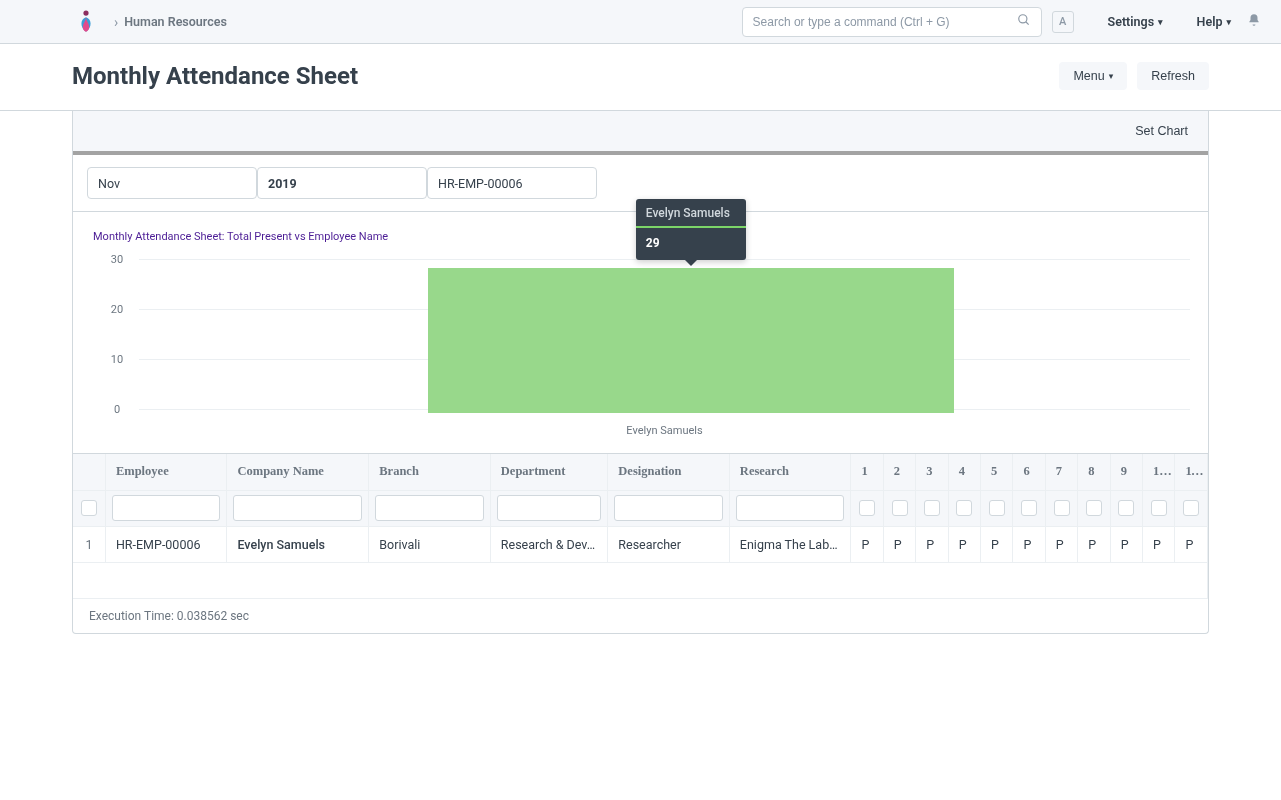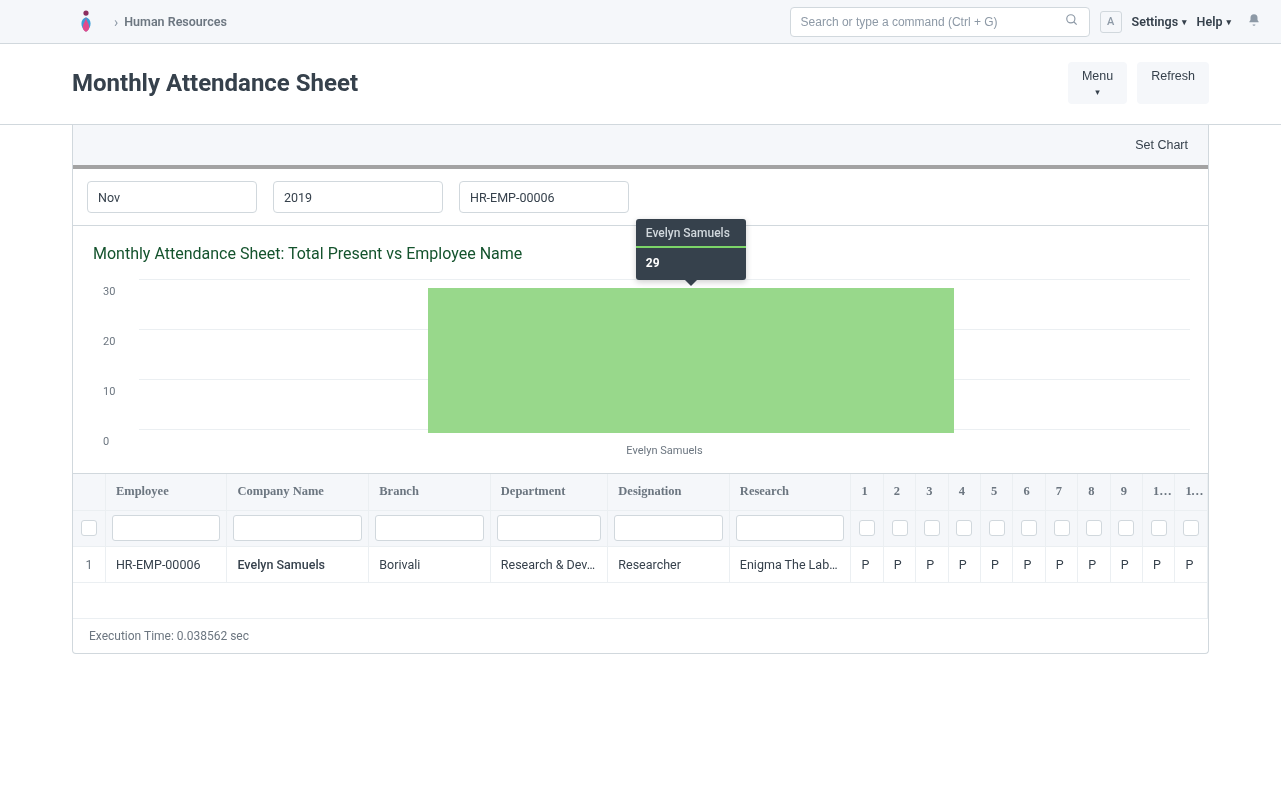--- a/index.html
+++ b/index.html
@@ -47,7 +47,7 @@
     display:flex; align-items:center; justify-content:center;
     color:#8d99a6; font-size:11px; font-weight:500;
   }
-  .nav-link { color: #36414c; font-weight: 600; font-size: 12.5px; cursor: pointer; display:flex; align-items:center; gap:4px;}
+  .nav-link { color: #36414c; font-weight: 600; font-size: 12.5px; cursor: pointer; display:flex; align-items:center; gap:4px;margin-left:24px;}
   .caret-down { font-size: 9px; }
   .bell { color: #8d99a6; font-size: 14px; margin-left: 6px; cursor:pointer; }
 

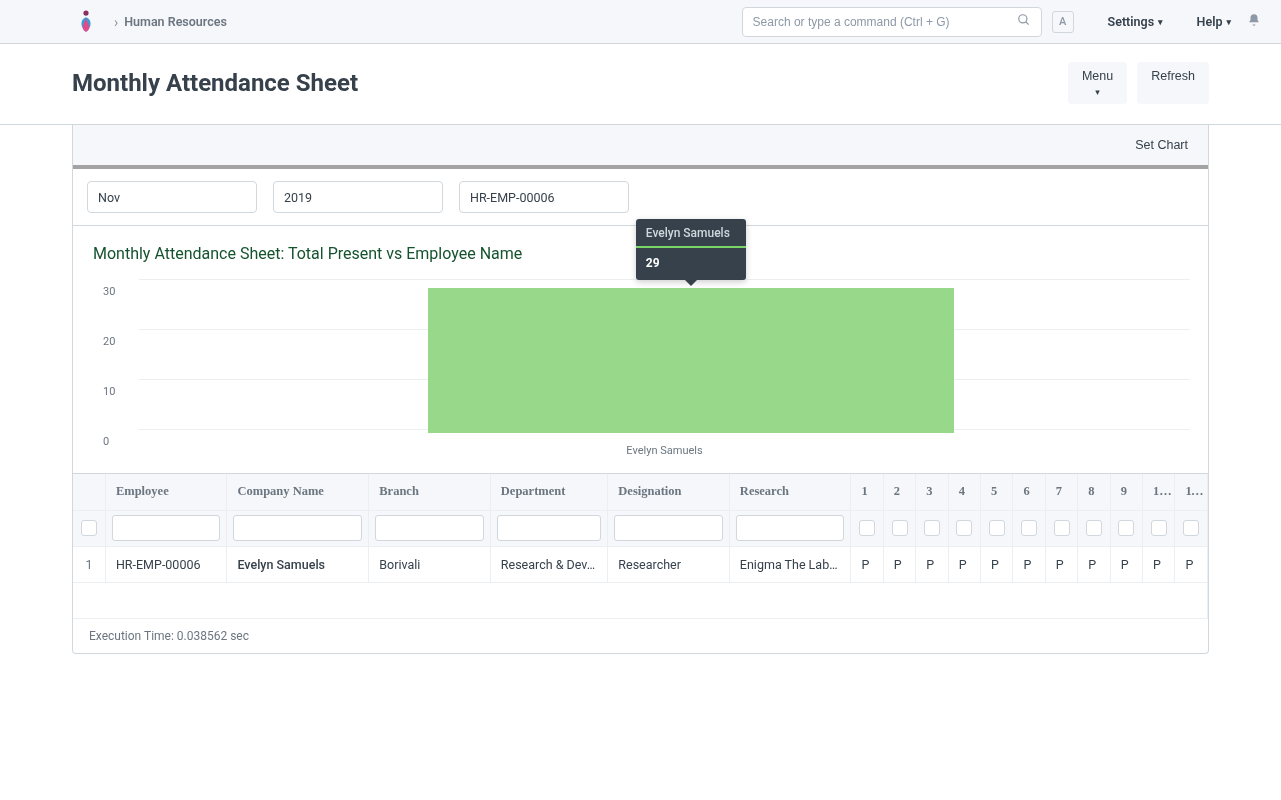--- a/index.html
+++ b/index.html
@@ -67,7 +67,7 @@
     color: #36414c;
     font-weight: 500;
     cursor: pointer;
-    display: inline-flex; align-items: center; gap: 4px; flex-direction: column;
+    display: inline-flex; align-items: center; gap: 4px;
   }
 
   .page-body { padding: 0 72px; }

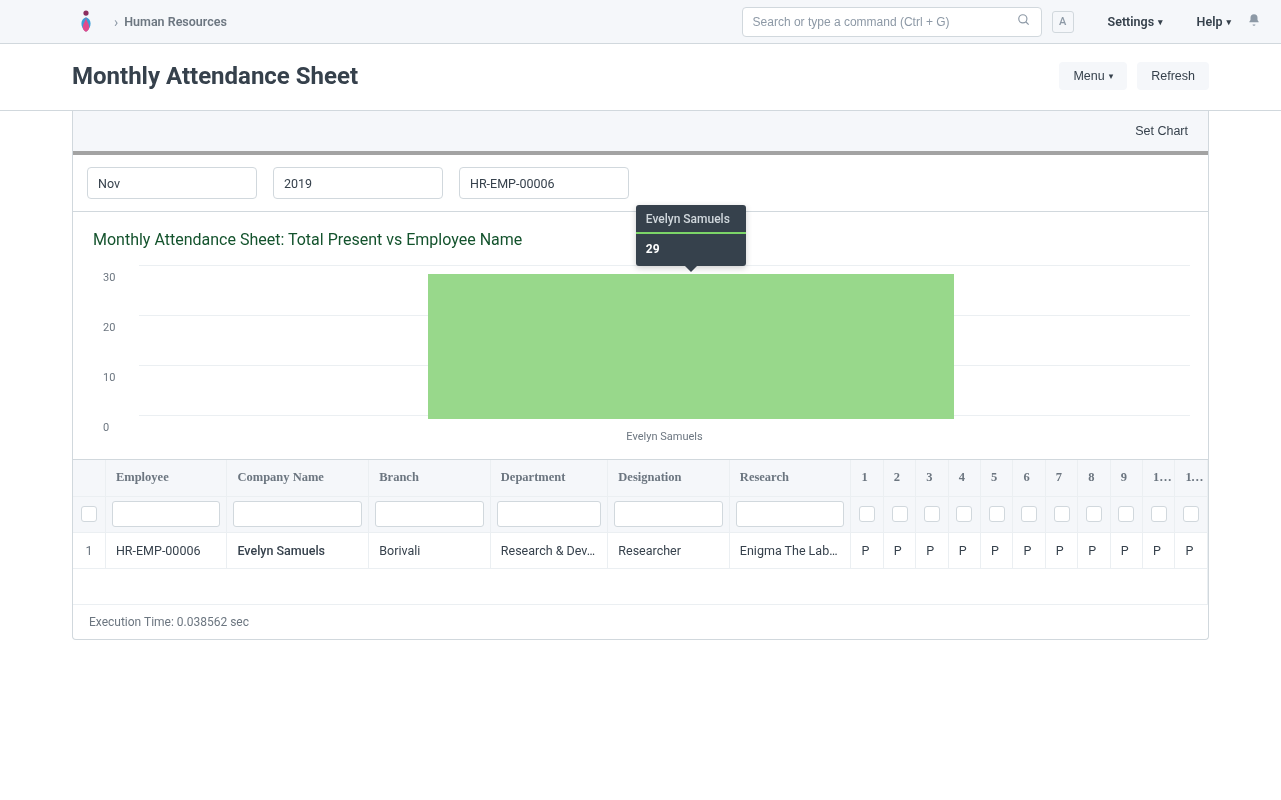--- a/index.html
+++ b/index.html
@@ -85,7 +85,7 @@
     justify-content: flex-end;
   }
   .filters {
-    display: flex; gap: 16px;
+    display: flex; gap: 0;
     padding: 12px 14px;
   }
   .filter-input {

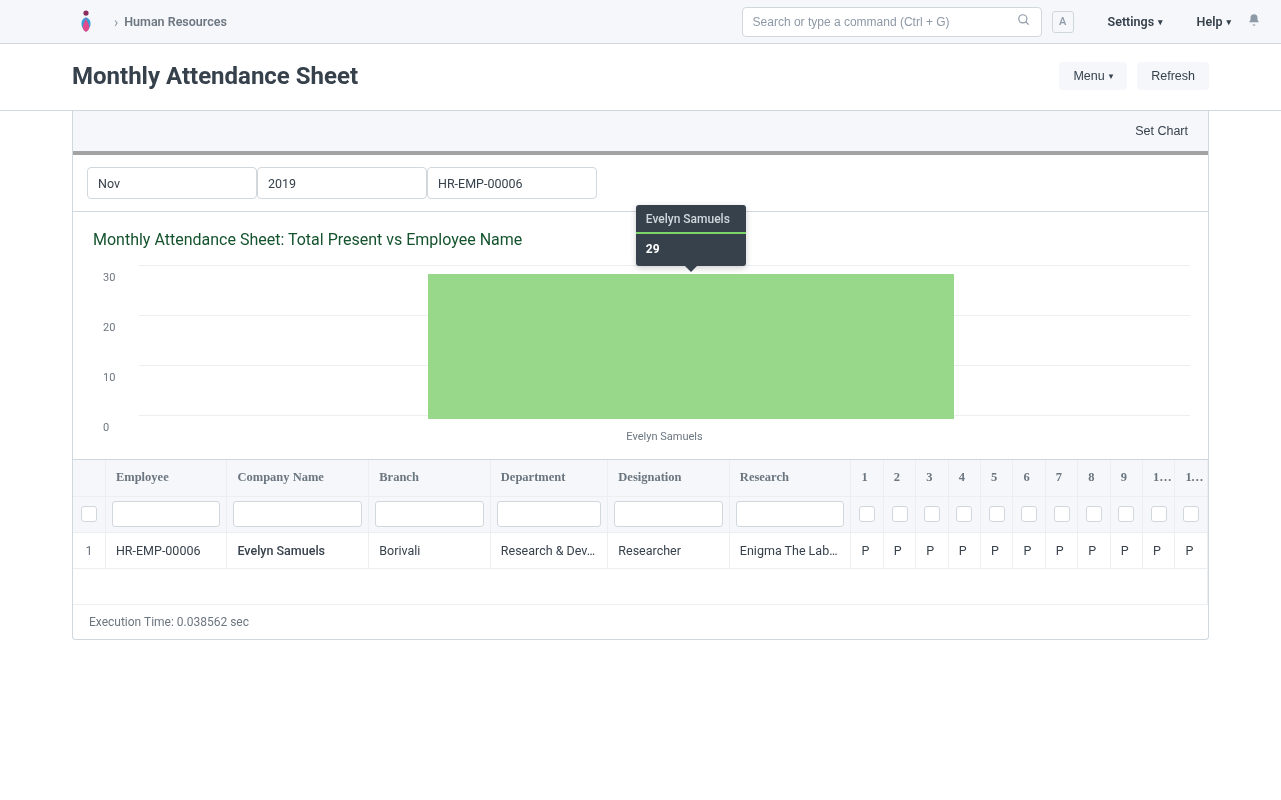--- a/index.html
+++ b/index.html
@@ -99,7 +99,7 @@
     color: #36414c;
     display:flex; align-items:center;
   }
-  .filter-input.bold { font-weight: 400; }
+  .filter-input.bold { font-weight: 700; }
 
   
   .chart-wrap {

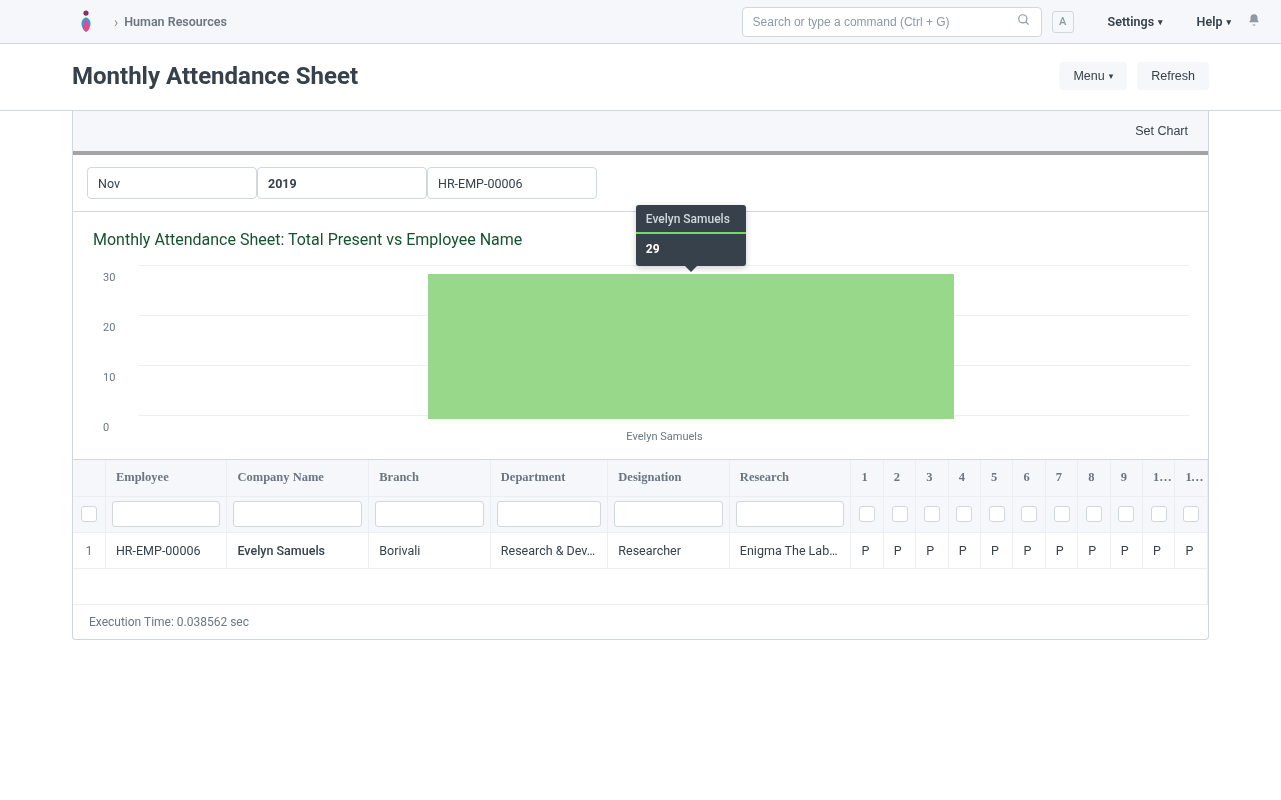--- a/index.html
+++ b/index.html
@@ -106,7 +106,7 @@
     border-top: 1px solid #d1d8dd;
     padding: 18px 14px 10px 14px;
   }
-  .chart-title { font-size: 16px; color: #14532d; margin-bottom: 10px; margin-left: 6px; }
+  .chart-title { font-size: 11px; color: #4c1d95; margin-bottom: 10px; margin-left: 6px; }
   .plot {
     position: relative;
     height: 190px;

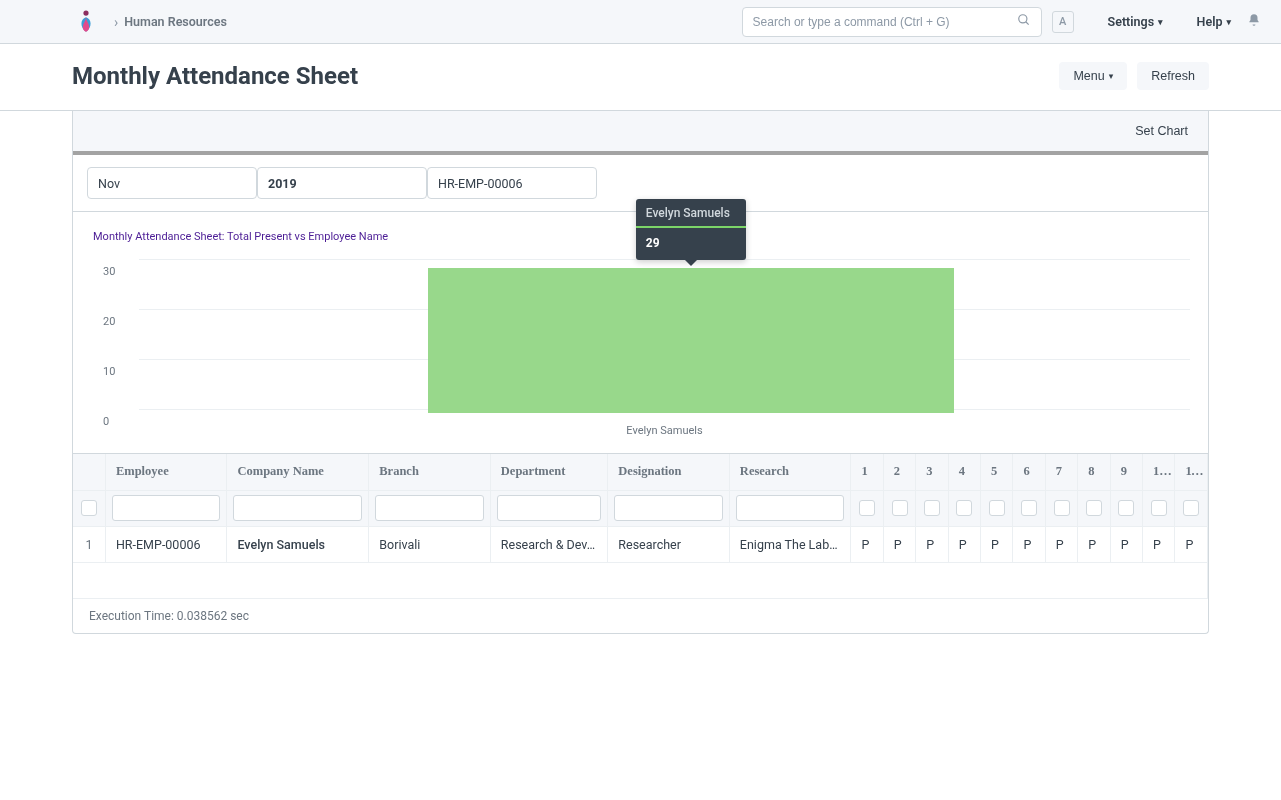--- a/index.html
+++ b/index.html
@@ -119,7 +119,7 @@
   .y-tick {
     position: absolute; left: 0; font-size: 11px; color: #6c7680;
     transform: translateY(-50%);
-    width:28px; text-align:left;margin-top:12px;
+    width:28px; text-align:center;
   }
   .plot-area {
     position: absolute; left: 30px; right: 4px; top: 6px; bottom: 30px;

